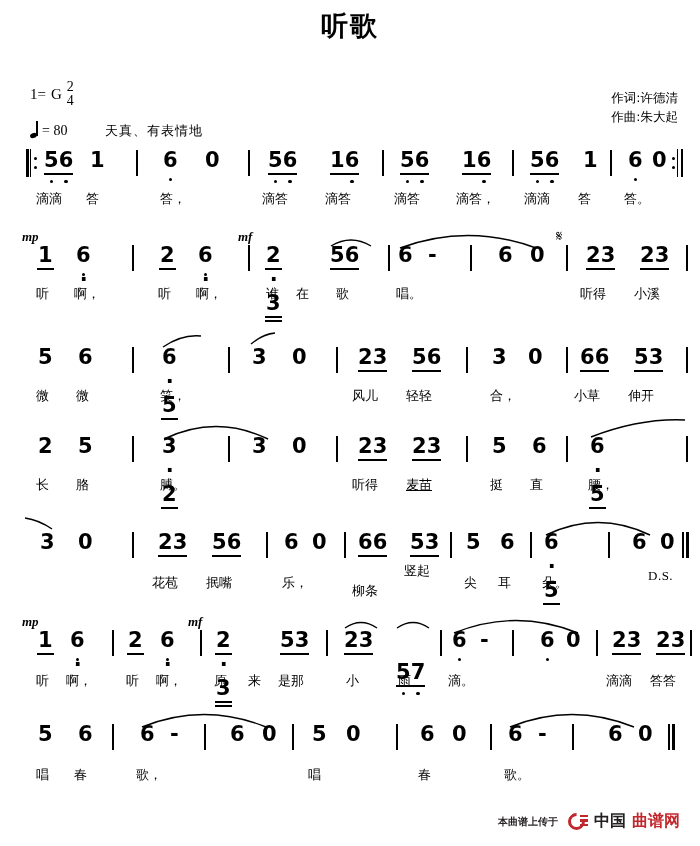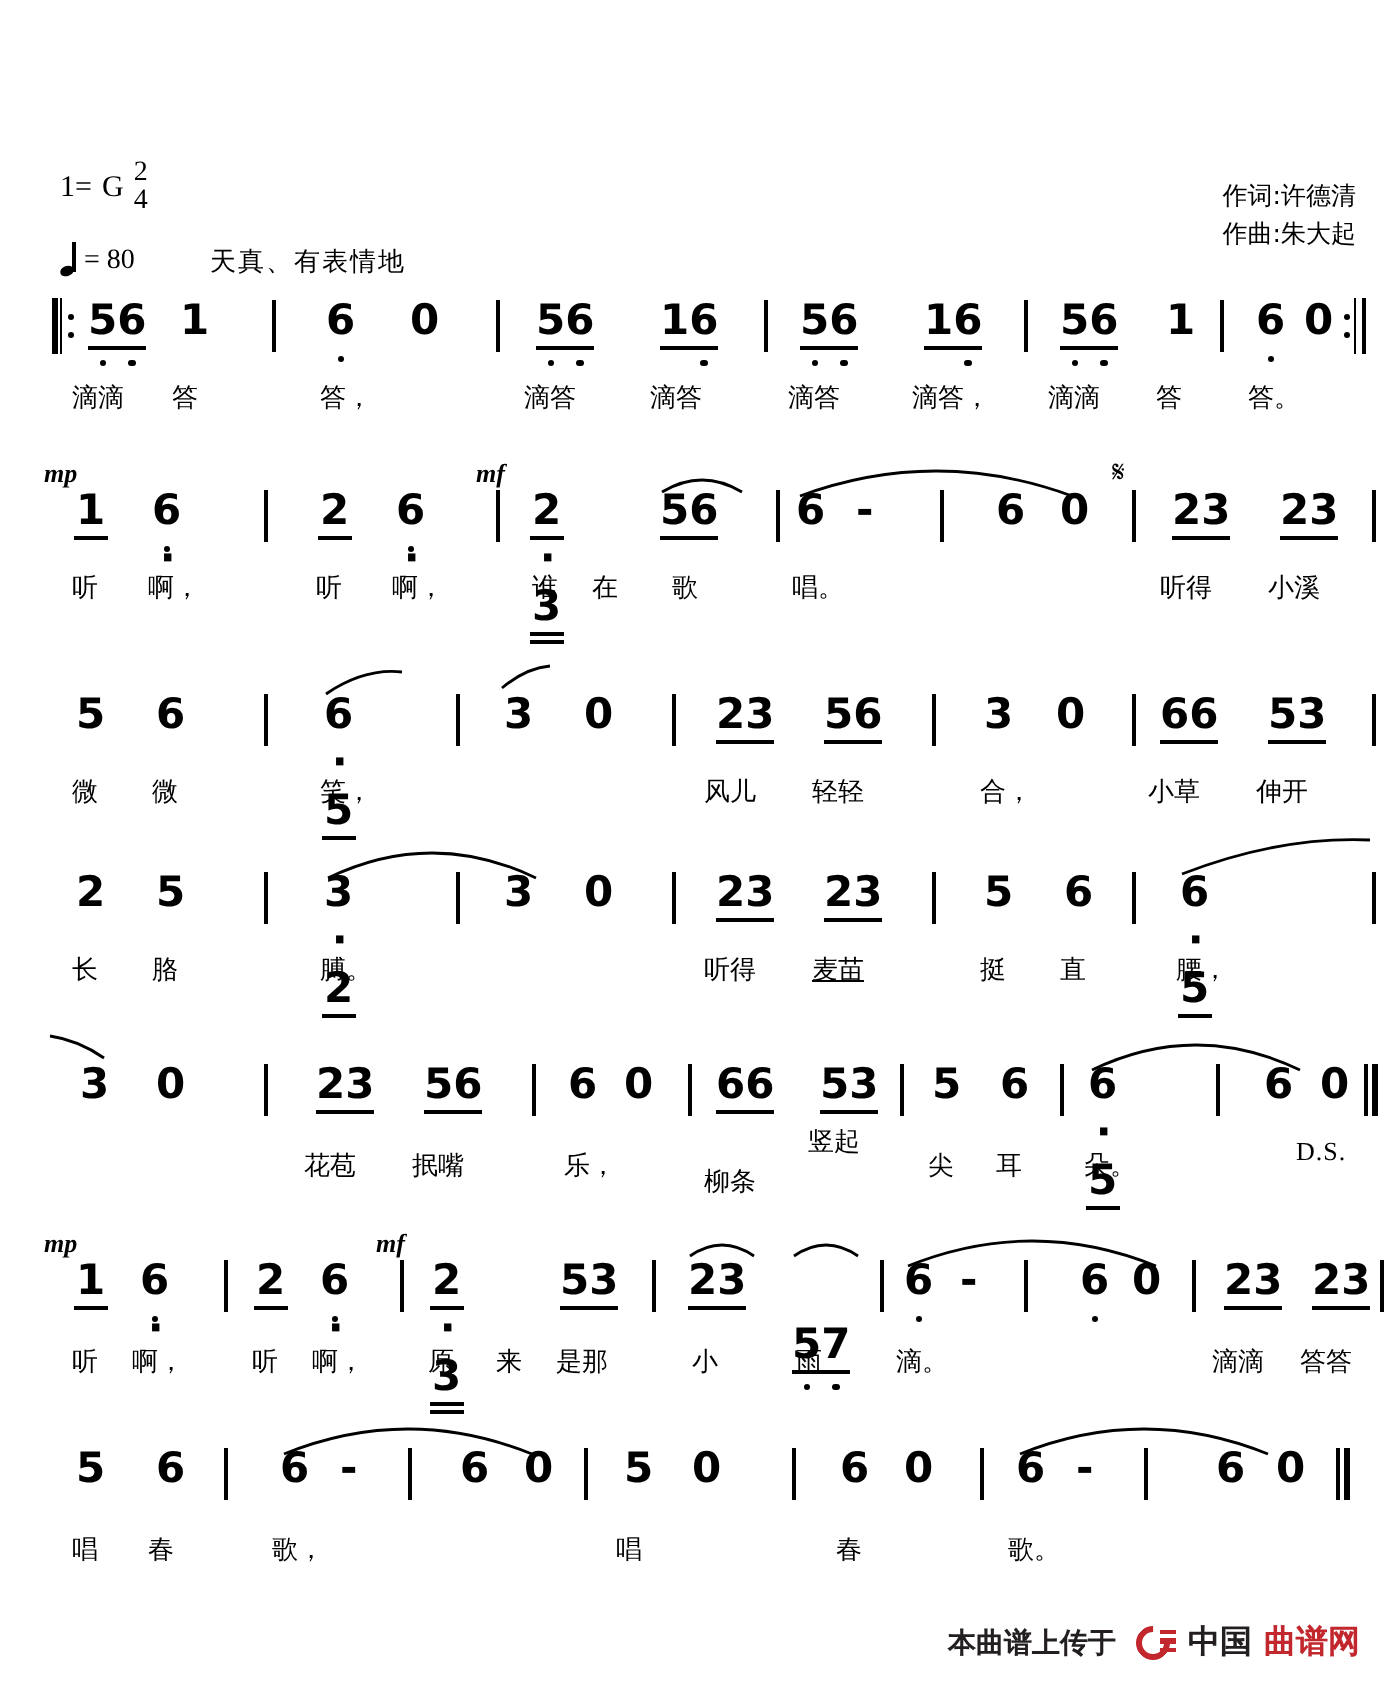--- a/index.html
+++ b/index.html
@@ -137,6 +137,7 @@
 
 <div class="page">
 
+  <div class="title">听歌</div>
 
   <div class="keysig">
     <span>1=</span>

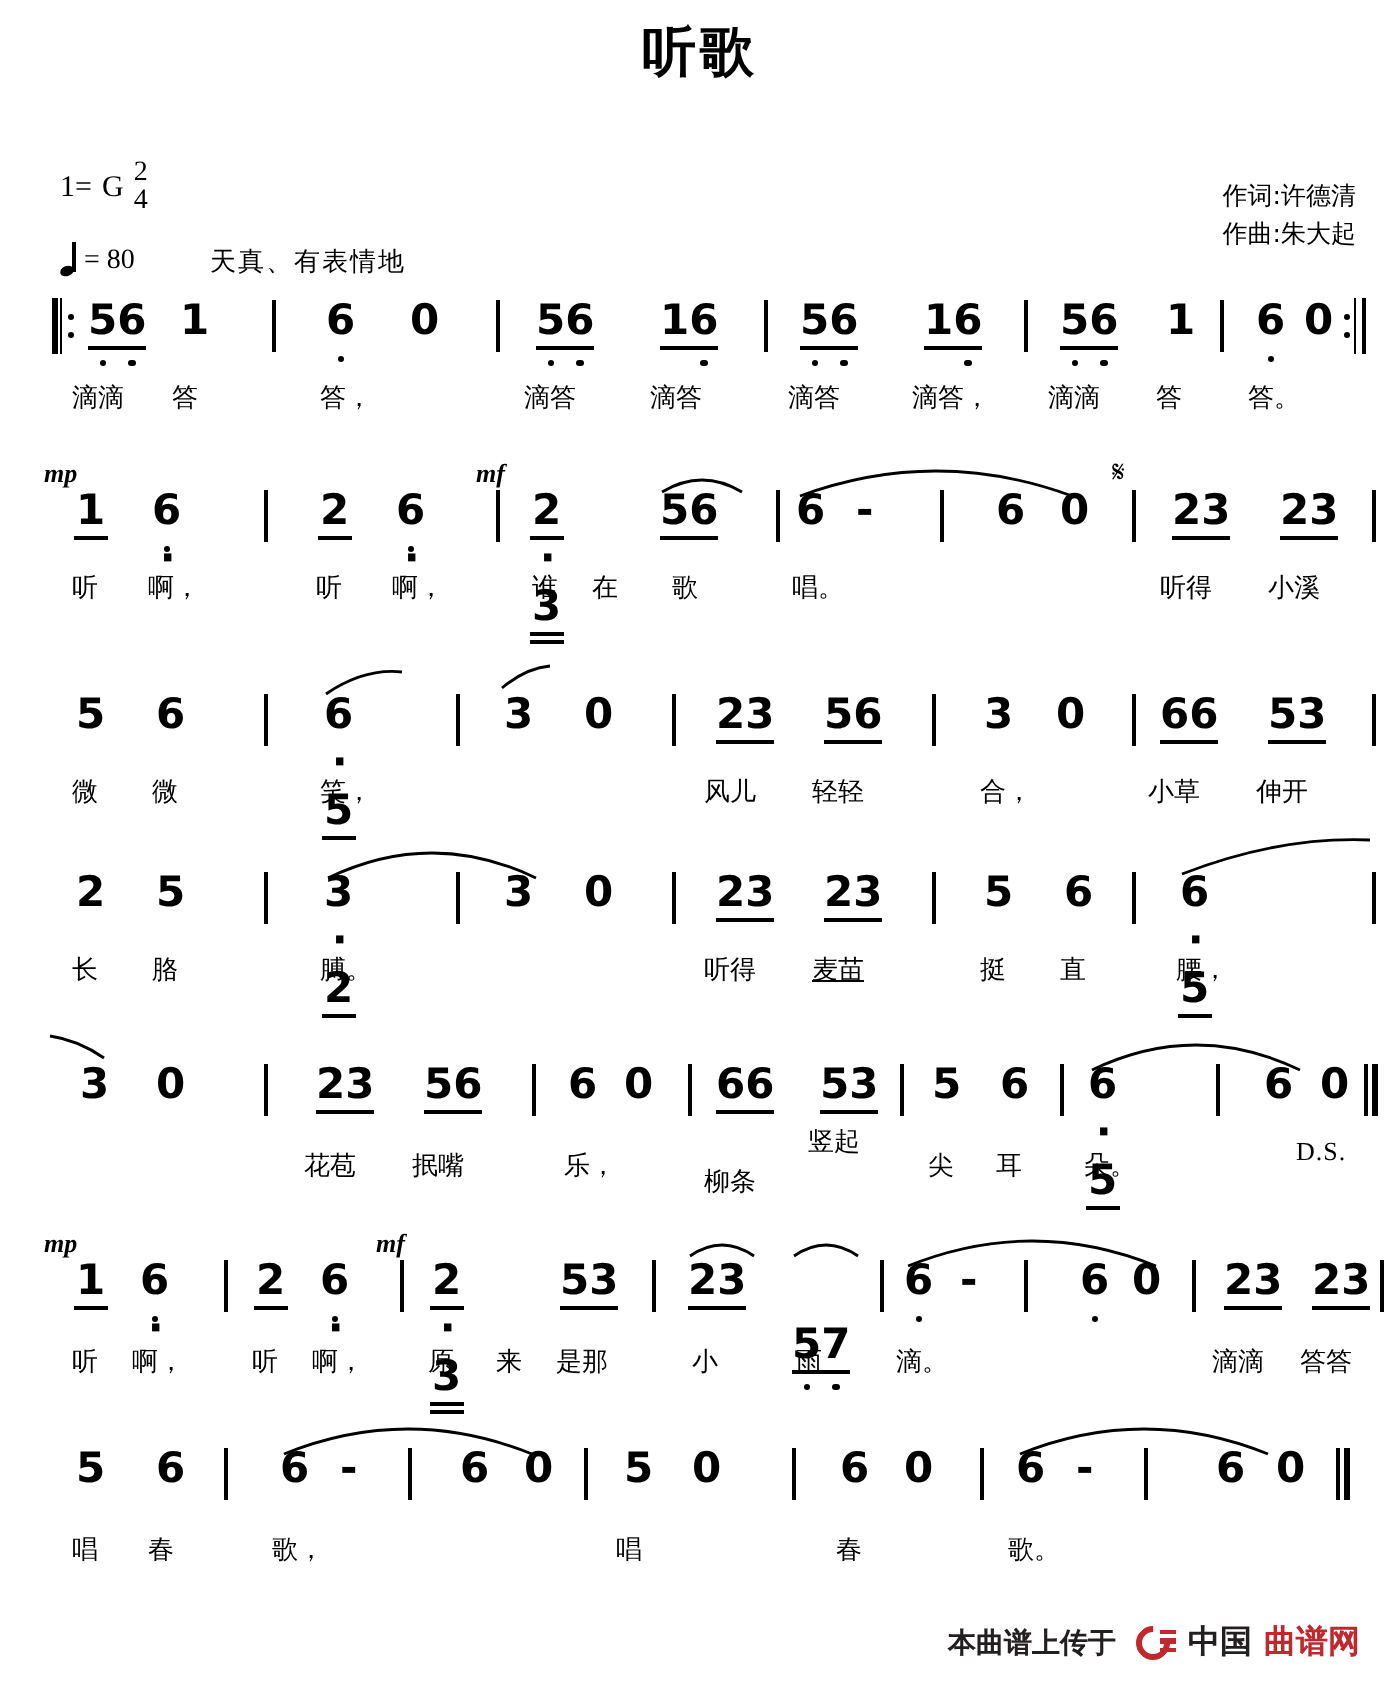--- a/index.html
+++ b/index.html
@@ -117,7 +117,7 @@
     display:flex;justify-content:flex-end;align-items:center;padding-right:20px;
     box-sizing:border-box;gap:6px;
   }
-  .footer .ftext{font-family:"DejaVu Sans", sans-serif;font-size:14px;font-weight:700;color:#231f20;}
+  .footer .ftext{font-family:"DejaVu Sans", sans-serif;font-size:10px;font-weight:700;color:#231f20;}
   .logo-mark{
     display:inline-flex;align-items:center;justify-content:center;
     width:24px;height:19px;position:relative;

